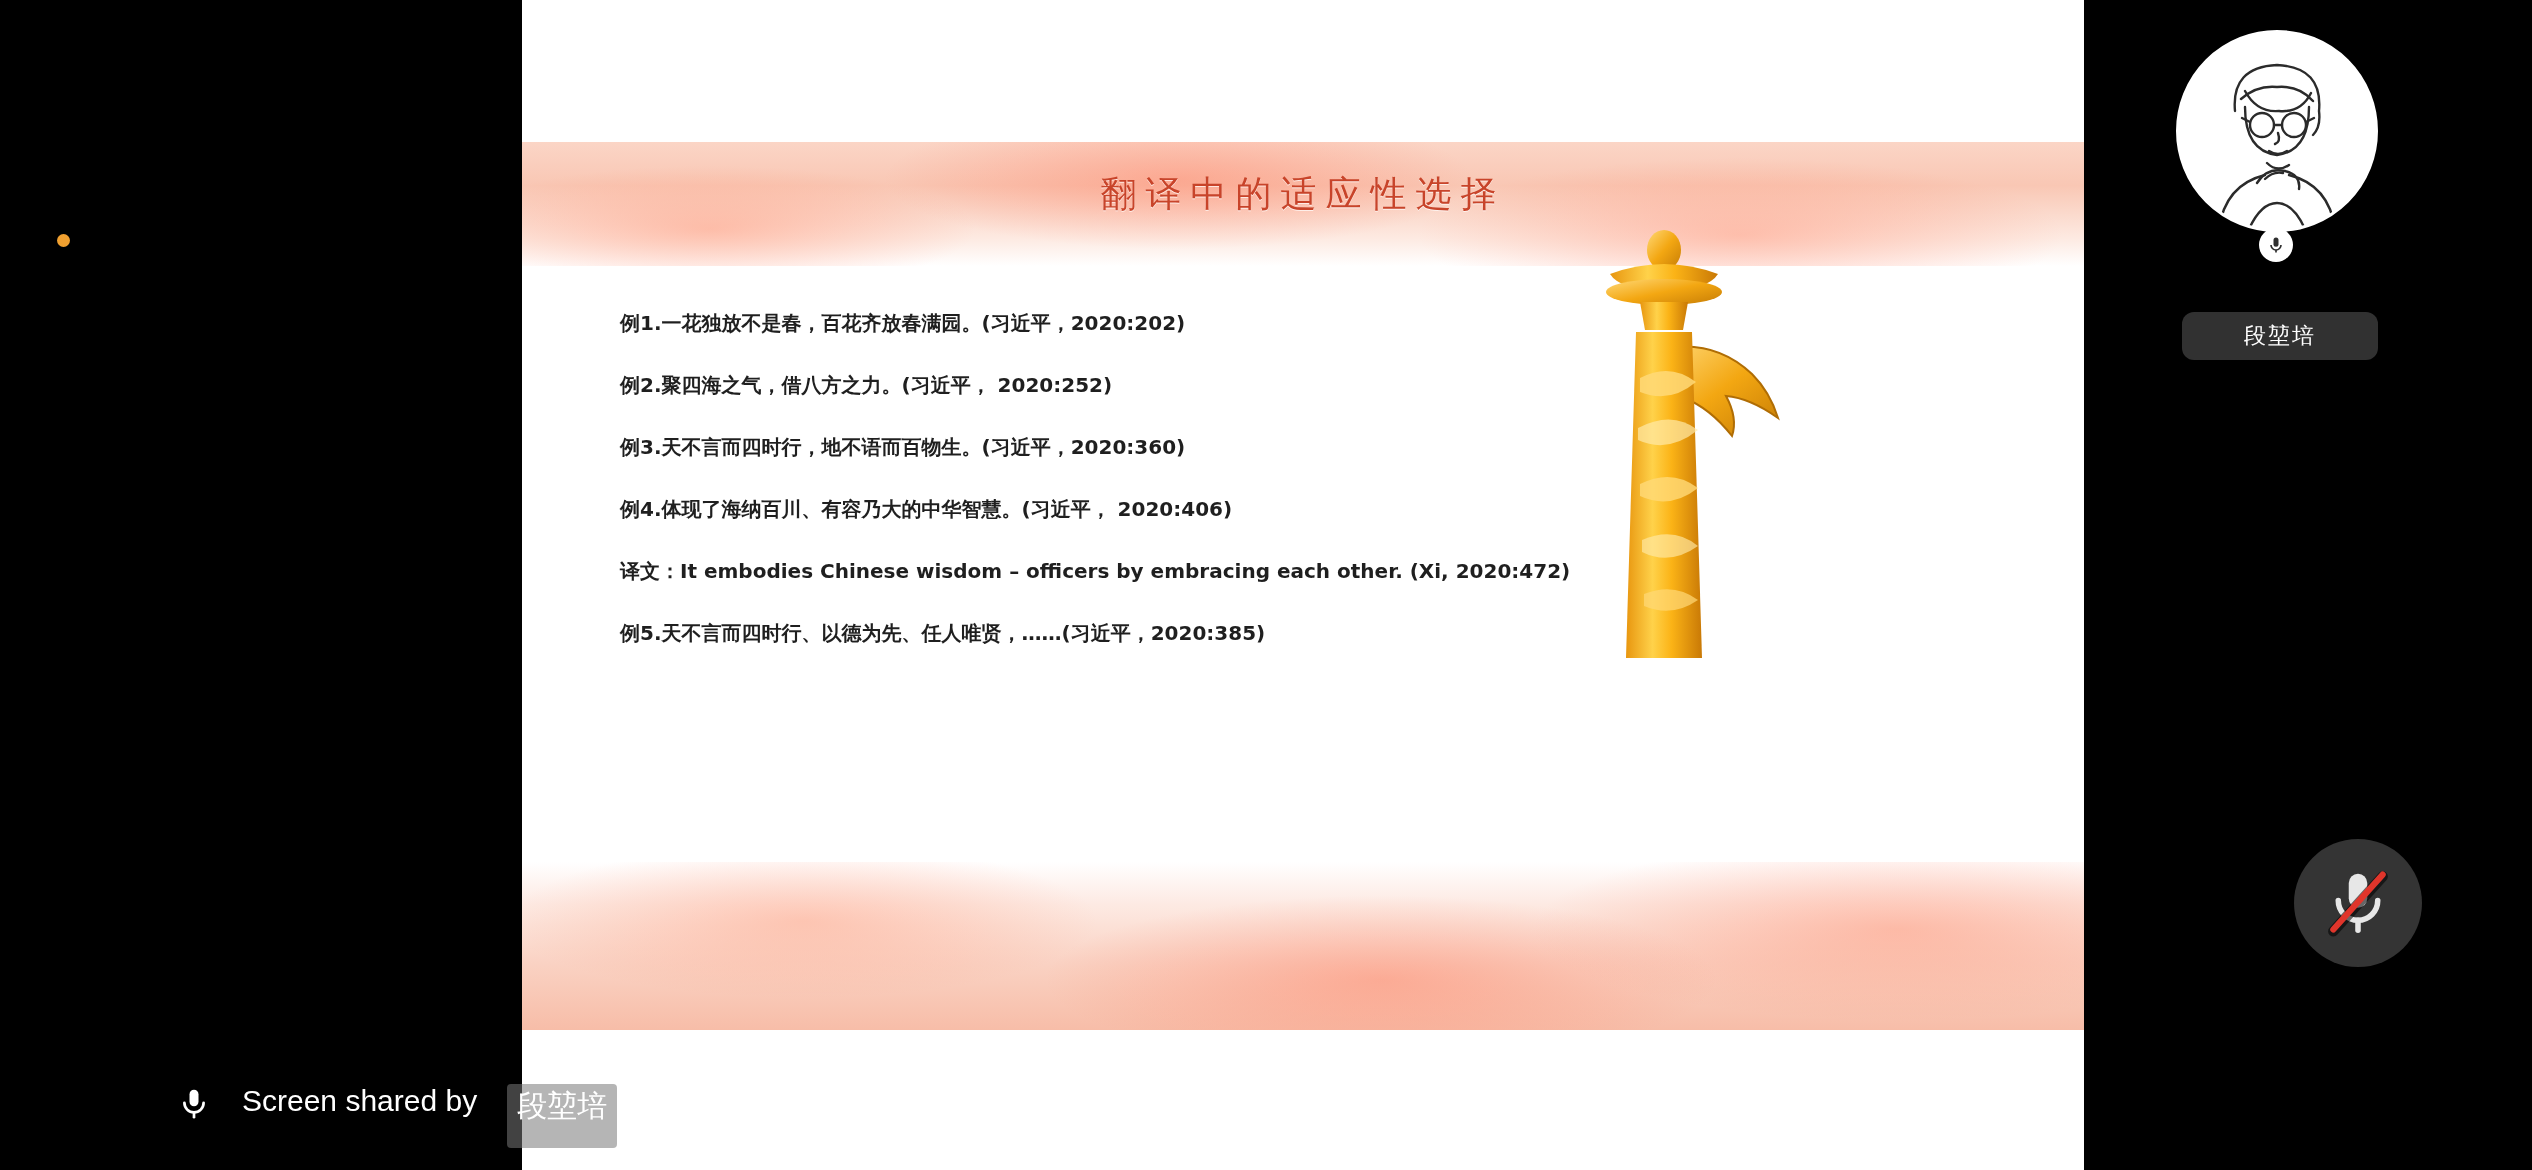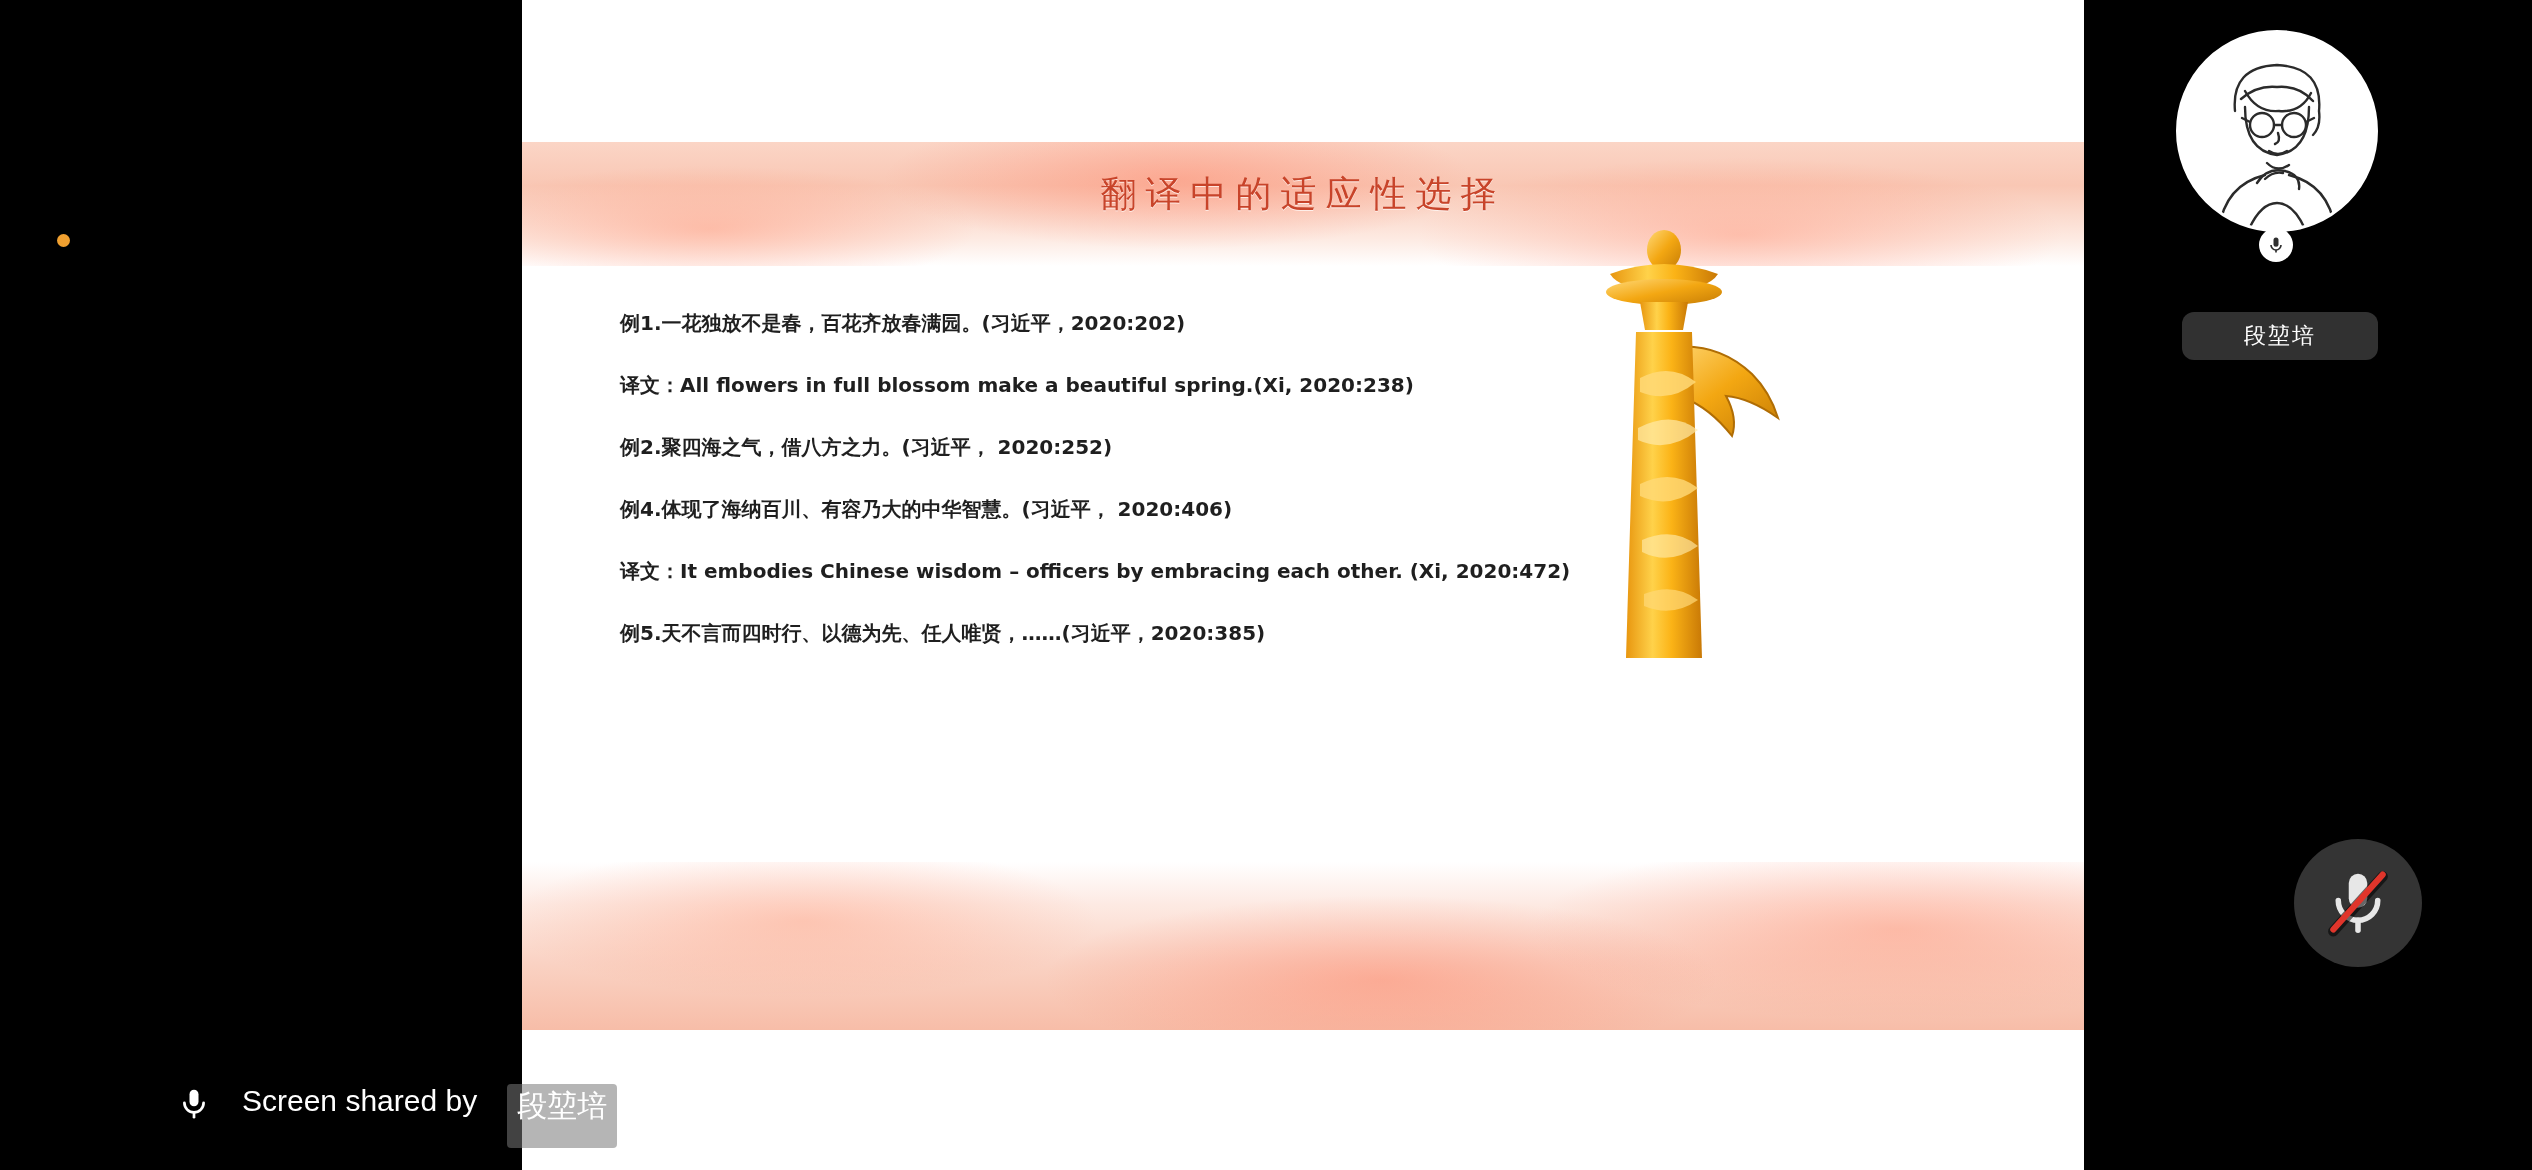--- a/index.html
+++ b/index.html
@@ -275,7 +275,6 @@
 
       <div class="slide-body">
         <div class="line cn">例1.一花独放不是春，百花齐放春满园。(习近平，2020:202)</div>
-        <div class="line en">译文：All flowers in full blossom make a beautiful spring.(Xi, 2020:238)</div>
         <div class="line cn">例2.聚四海之气，借八方之力。(习近平， 2020:252)</div>
         <div class="line cn">例4.体现了海纳百川、有容乃大的中华智慧。(习近平， 2020:406)</div>
         <div class="line en">译文：It embodies Chinese wisdom – officers by embracing each other. (Xi, 2020:472)</div>

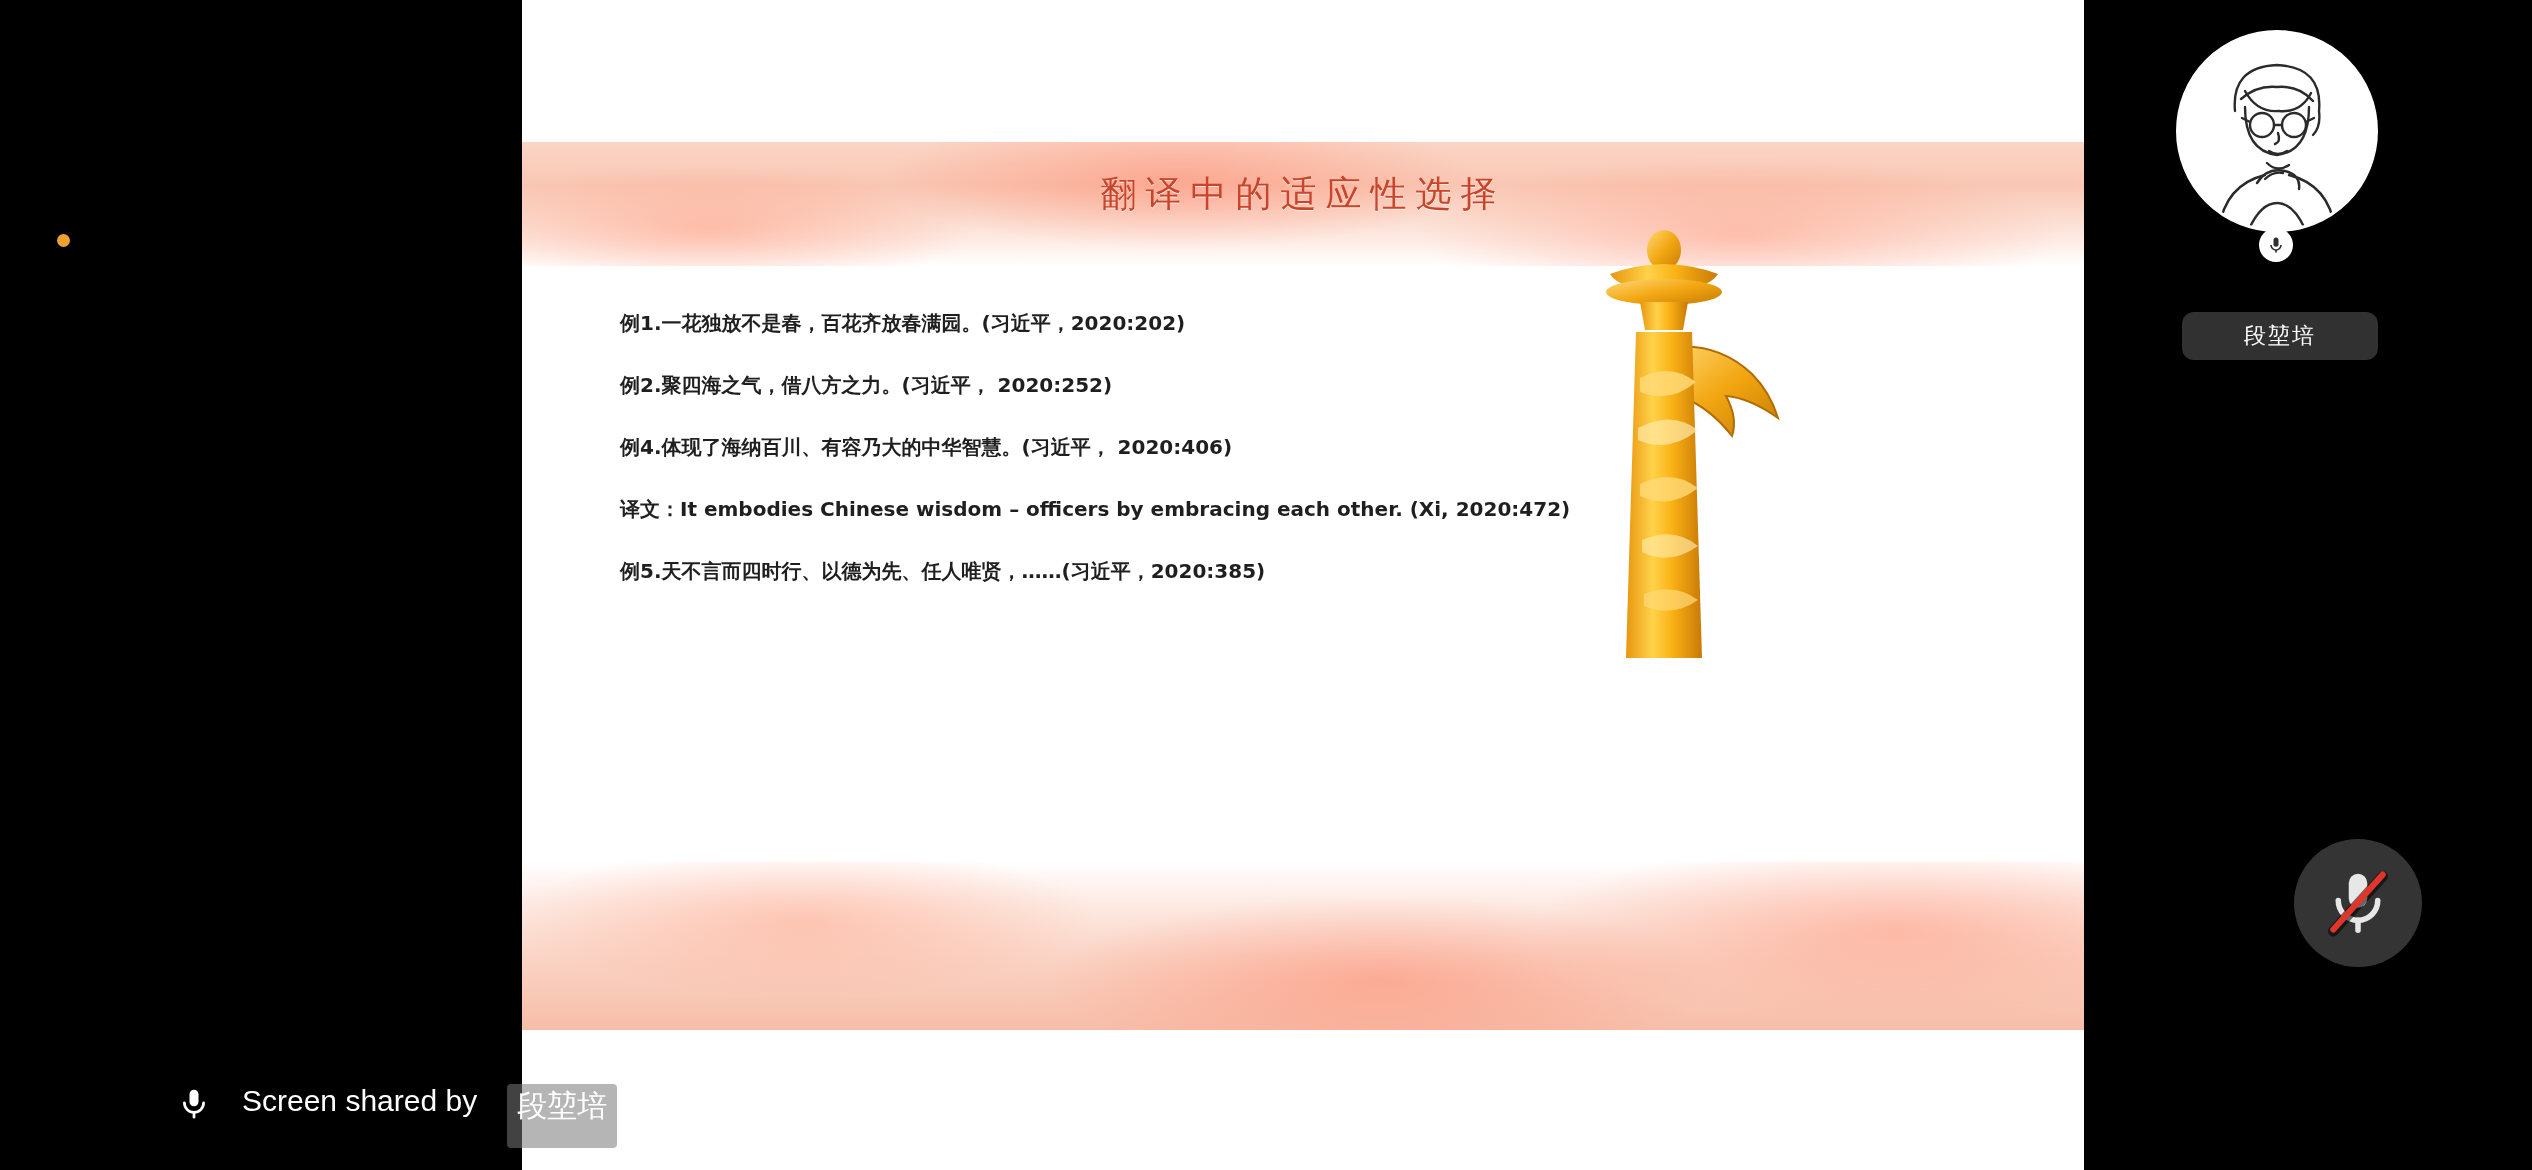--- a/index.html
+++ b/index.html
@@ -276,6 +276,7 @@
       <div class="slide-body">
         <div class="line cn">例1.一花独放不是春，百花齐放春满园。(习近平，2020:202)</div>
         <div class="line cn">例2.聚四海之气，借八方之力。(习近平， 2020:252)</div>
+        <div class="line cn">例3.天不言而四时行，地不语而百物生。(习近平，2020:360)</div>
         <div class="line cn">例4.体现了海纳百川、有容乃大的中华智慧。(习近平， 2020:406)</div>
         <div class="line en">译文：It embodies Chinese wisdom – officers by embracing each other. (Xi, 2020:472)</div>
         <div class="line cn">例5.天不言而四时行、以德为先、任人唯贤，……(习近平，2020:385)</div>

